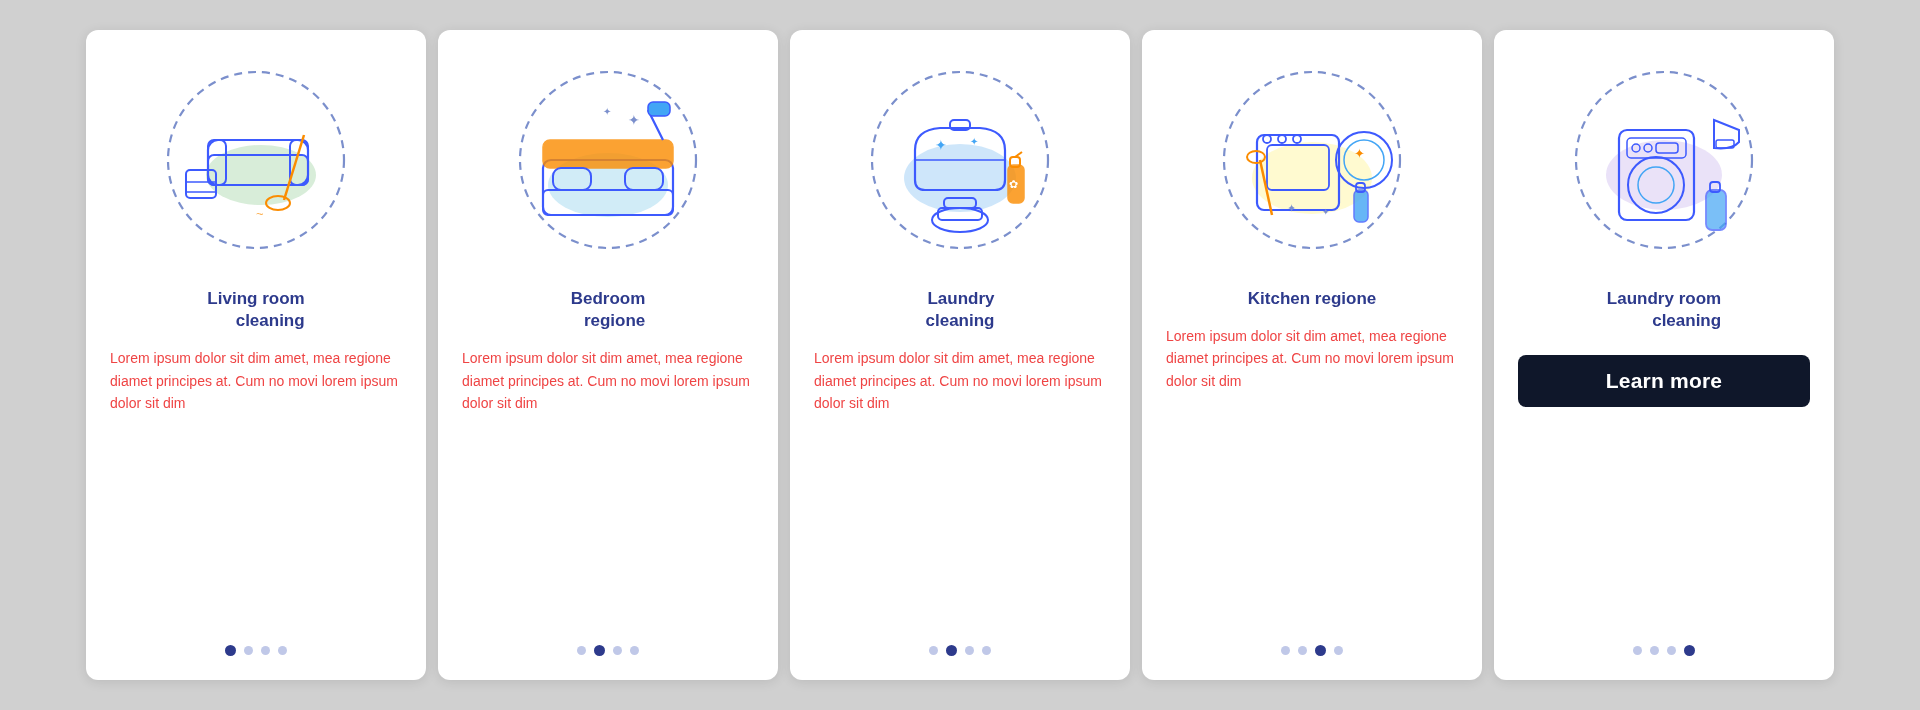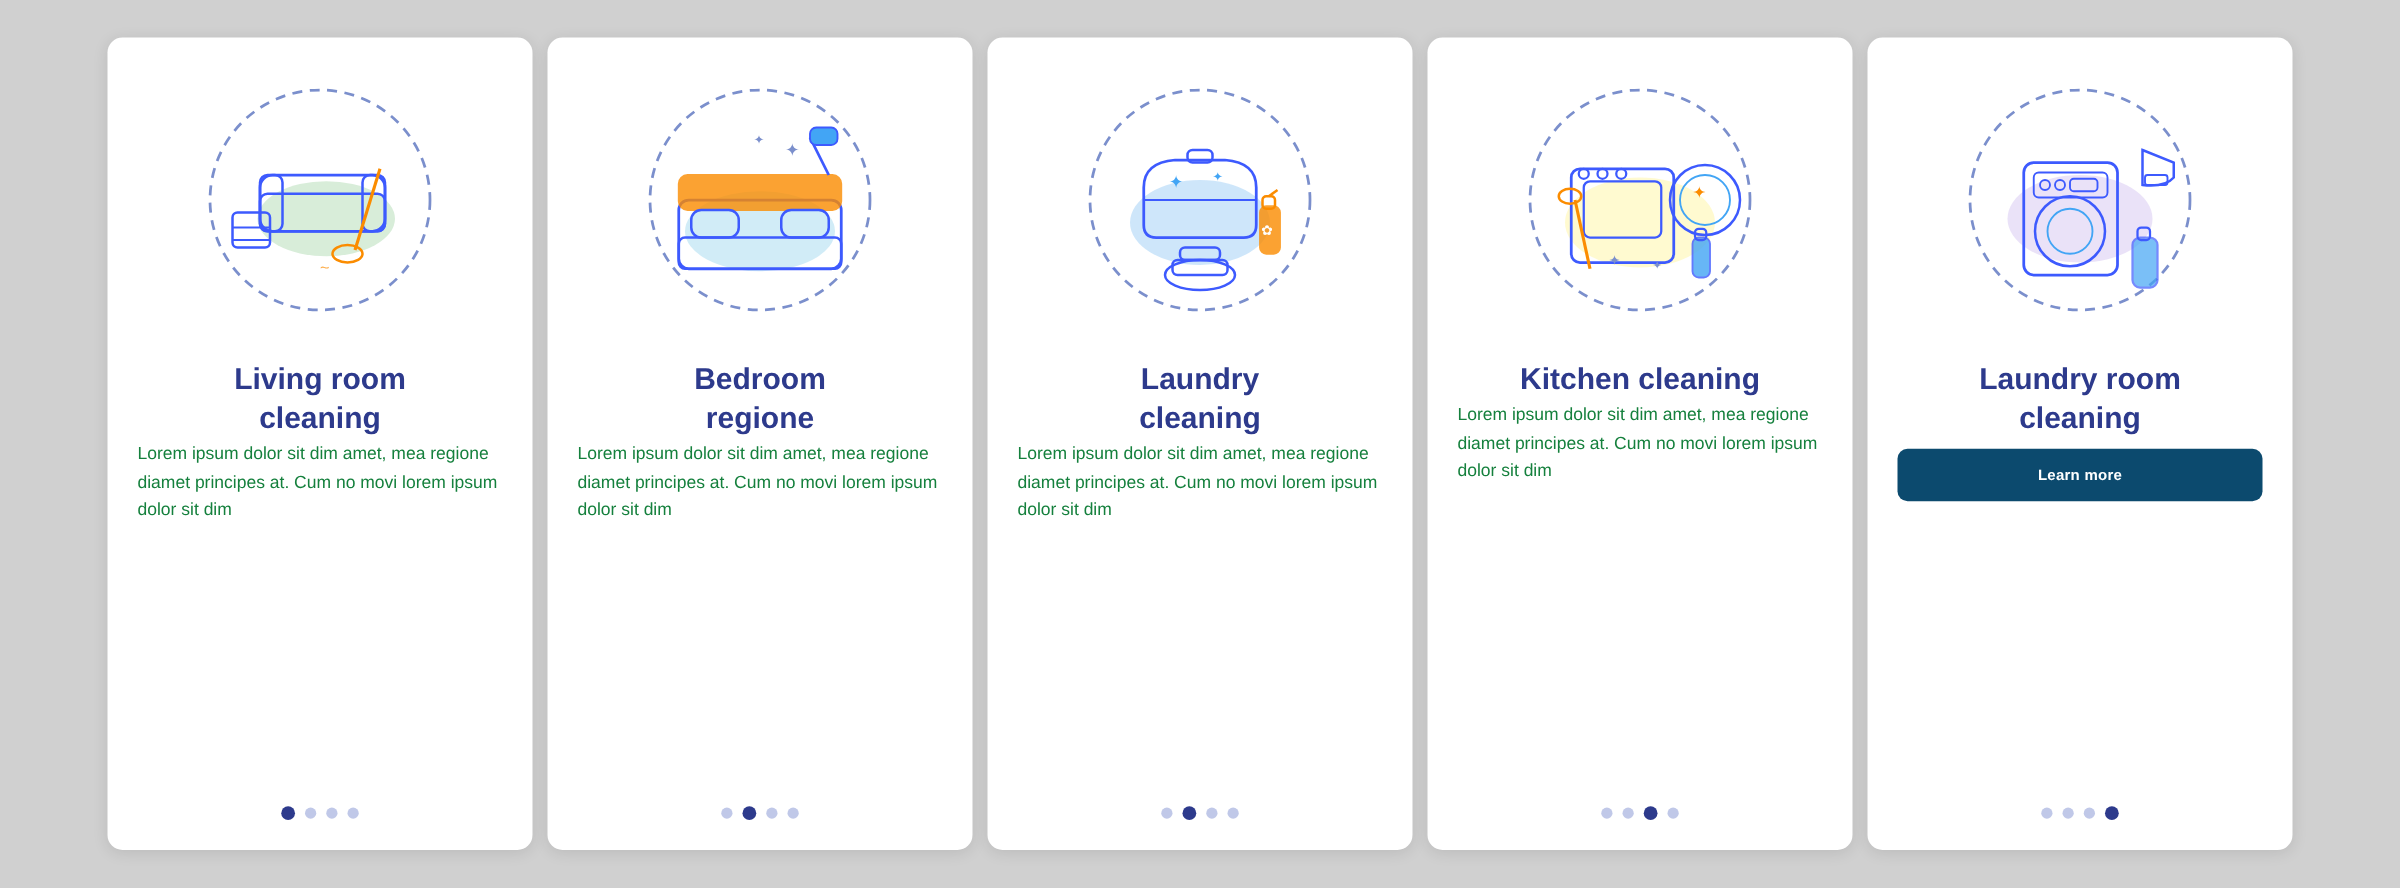--- a/index.html
+++ b/index.html
@@ -44,11 +44,11 @@
     }
 
     .card-title {
-      font-size: 24px;
+      font-size: 17px;
       font-weight: 600;
       color: #2d3a8c;
-      text-align: center;
-      margin-bottom: 1px;
+      text-align: right;
+      margin-bottom: 15px;
       line-height: 1.3;
     }
 

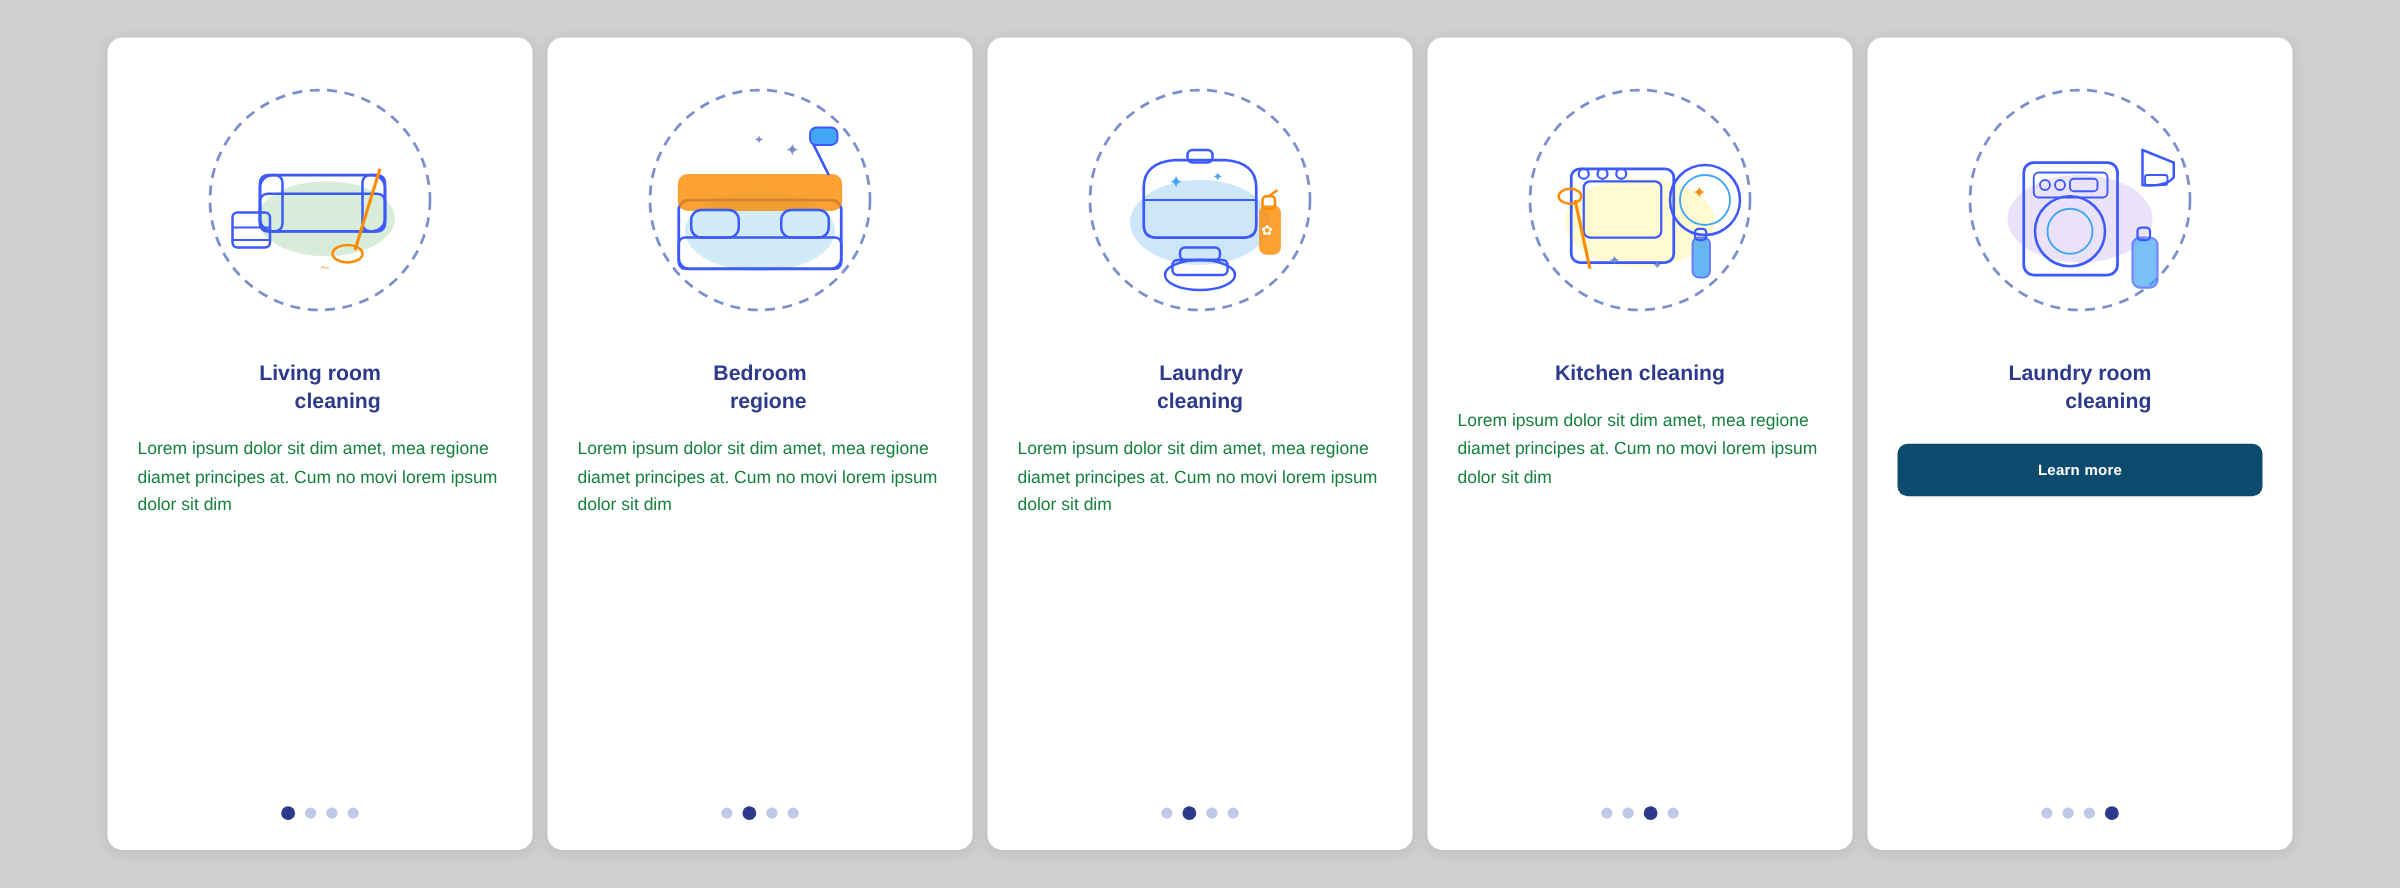--- a/index.html
+++ b/index.html
@@ -239,7 +239,7 @@
         <text x="110" y="155" font-size="9" fill="#7b8fcc">✦</text>
       </svg>
     </div>
-    <div class="card-title" style="white-space:pre-line">Kitchen cleaning</div>
+    <div class="card-title" style="white-space:pre-line">Kitchen regione</div>
     <div class="card-text">Lorem ipsum dolor sit dim amet, mea regione diamet principes at. Cum no movi lorem ipsum dolor sit dim</div>
     <div class="card-dots">
       <span class="dot"></span>

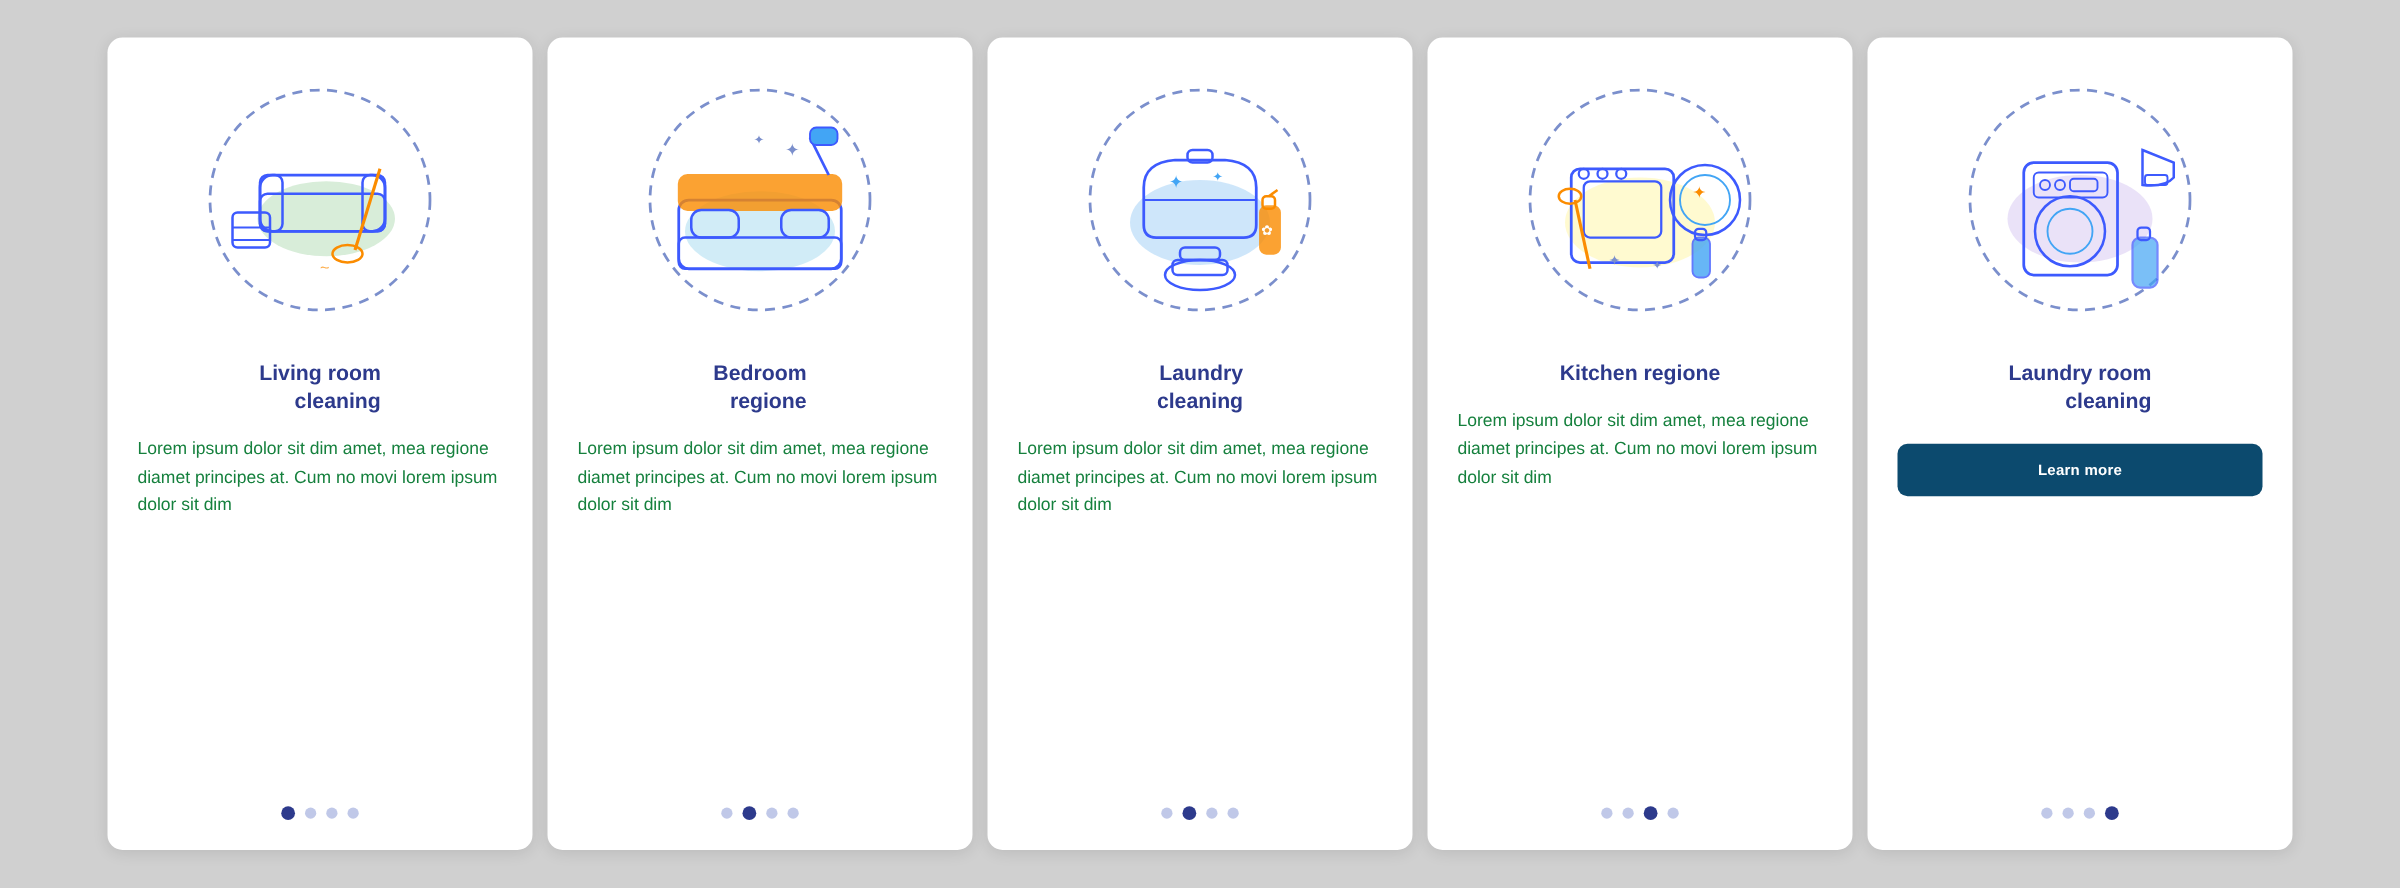--- a/index.html
+++ b/index.html
@@ -54,7 +54,7 @@
 
     .card-text {
       font-size: 14px;
-      color: #15803d;
+      color: #ef4444;
       text-align: left;
       line-height: 1.6;
       width: 100%;

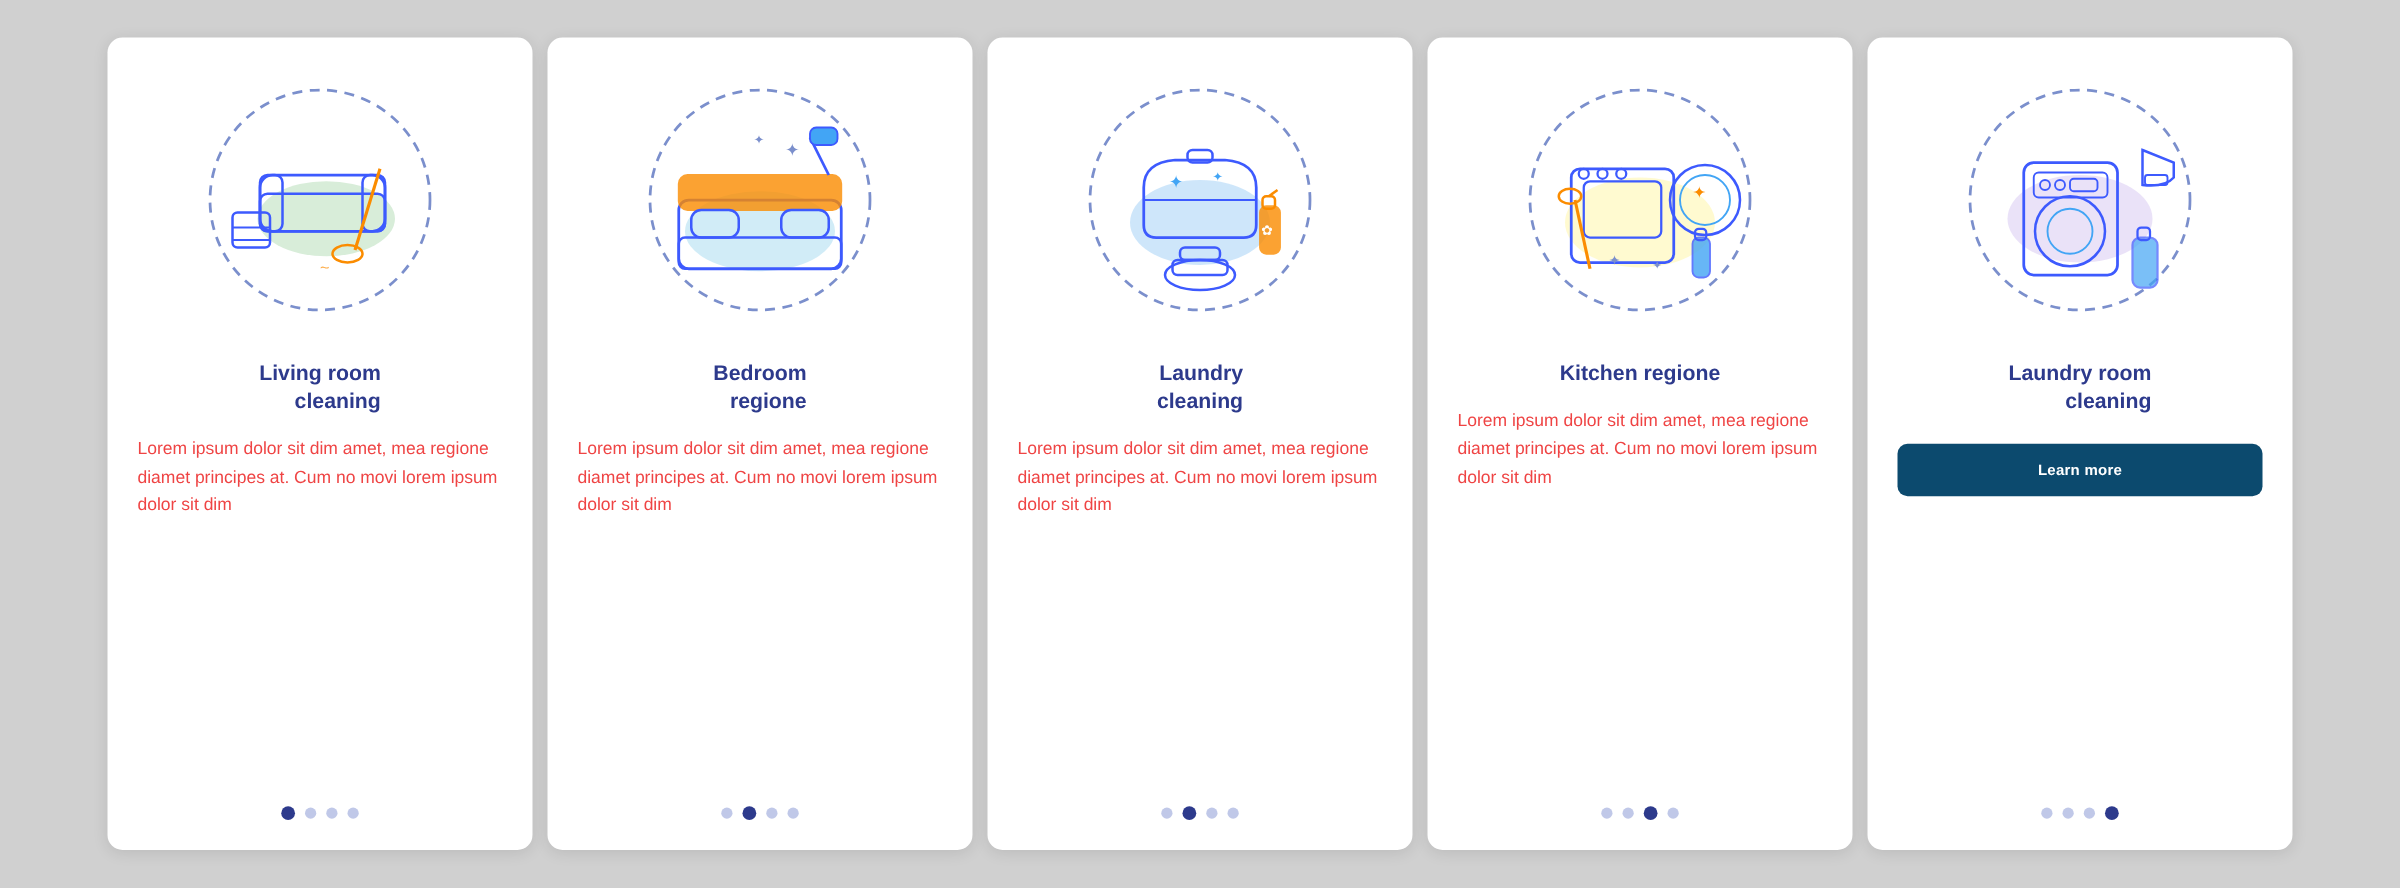--- a/index.html
+++ b/index.html
@@ -85,13 +85,13 @@
     }
 
     .learn-more-btn {
-      background: #0c4a6e;
+      background: #0f172a;
       color: #fff;
       border: none;
       border-radius: 8px;
       padding: 14px 0;
       width: 100%;
-      font-size: 12px;
+      font-size: 21px;
       font-weight: 600;
       cursor: pointer;
       margin-top: 8px;

